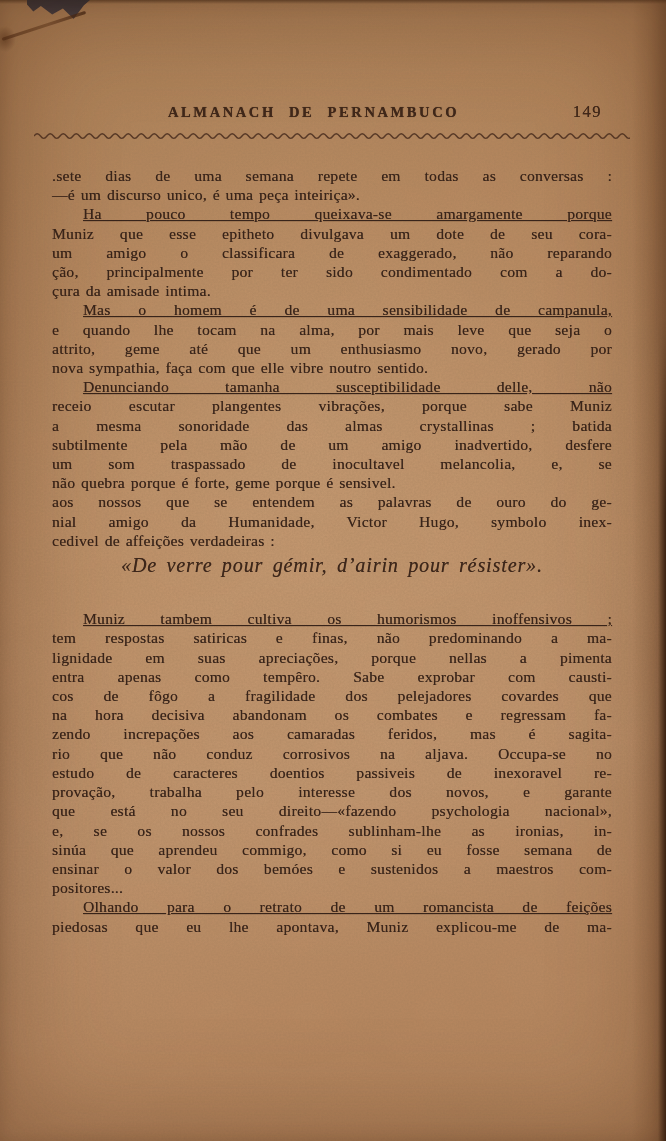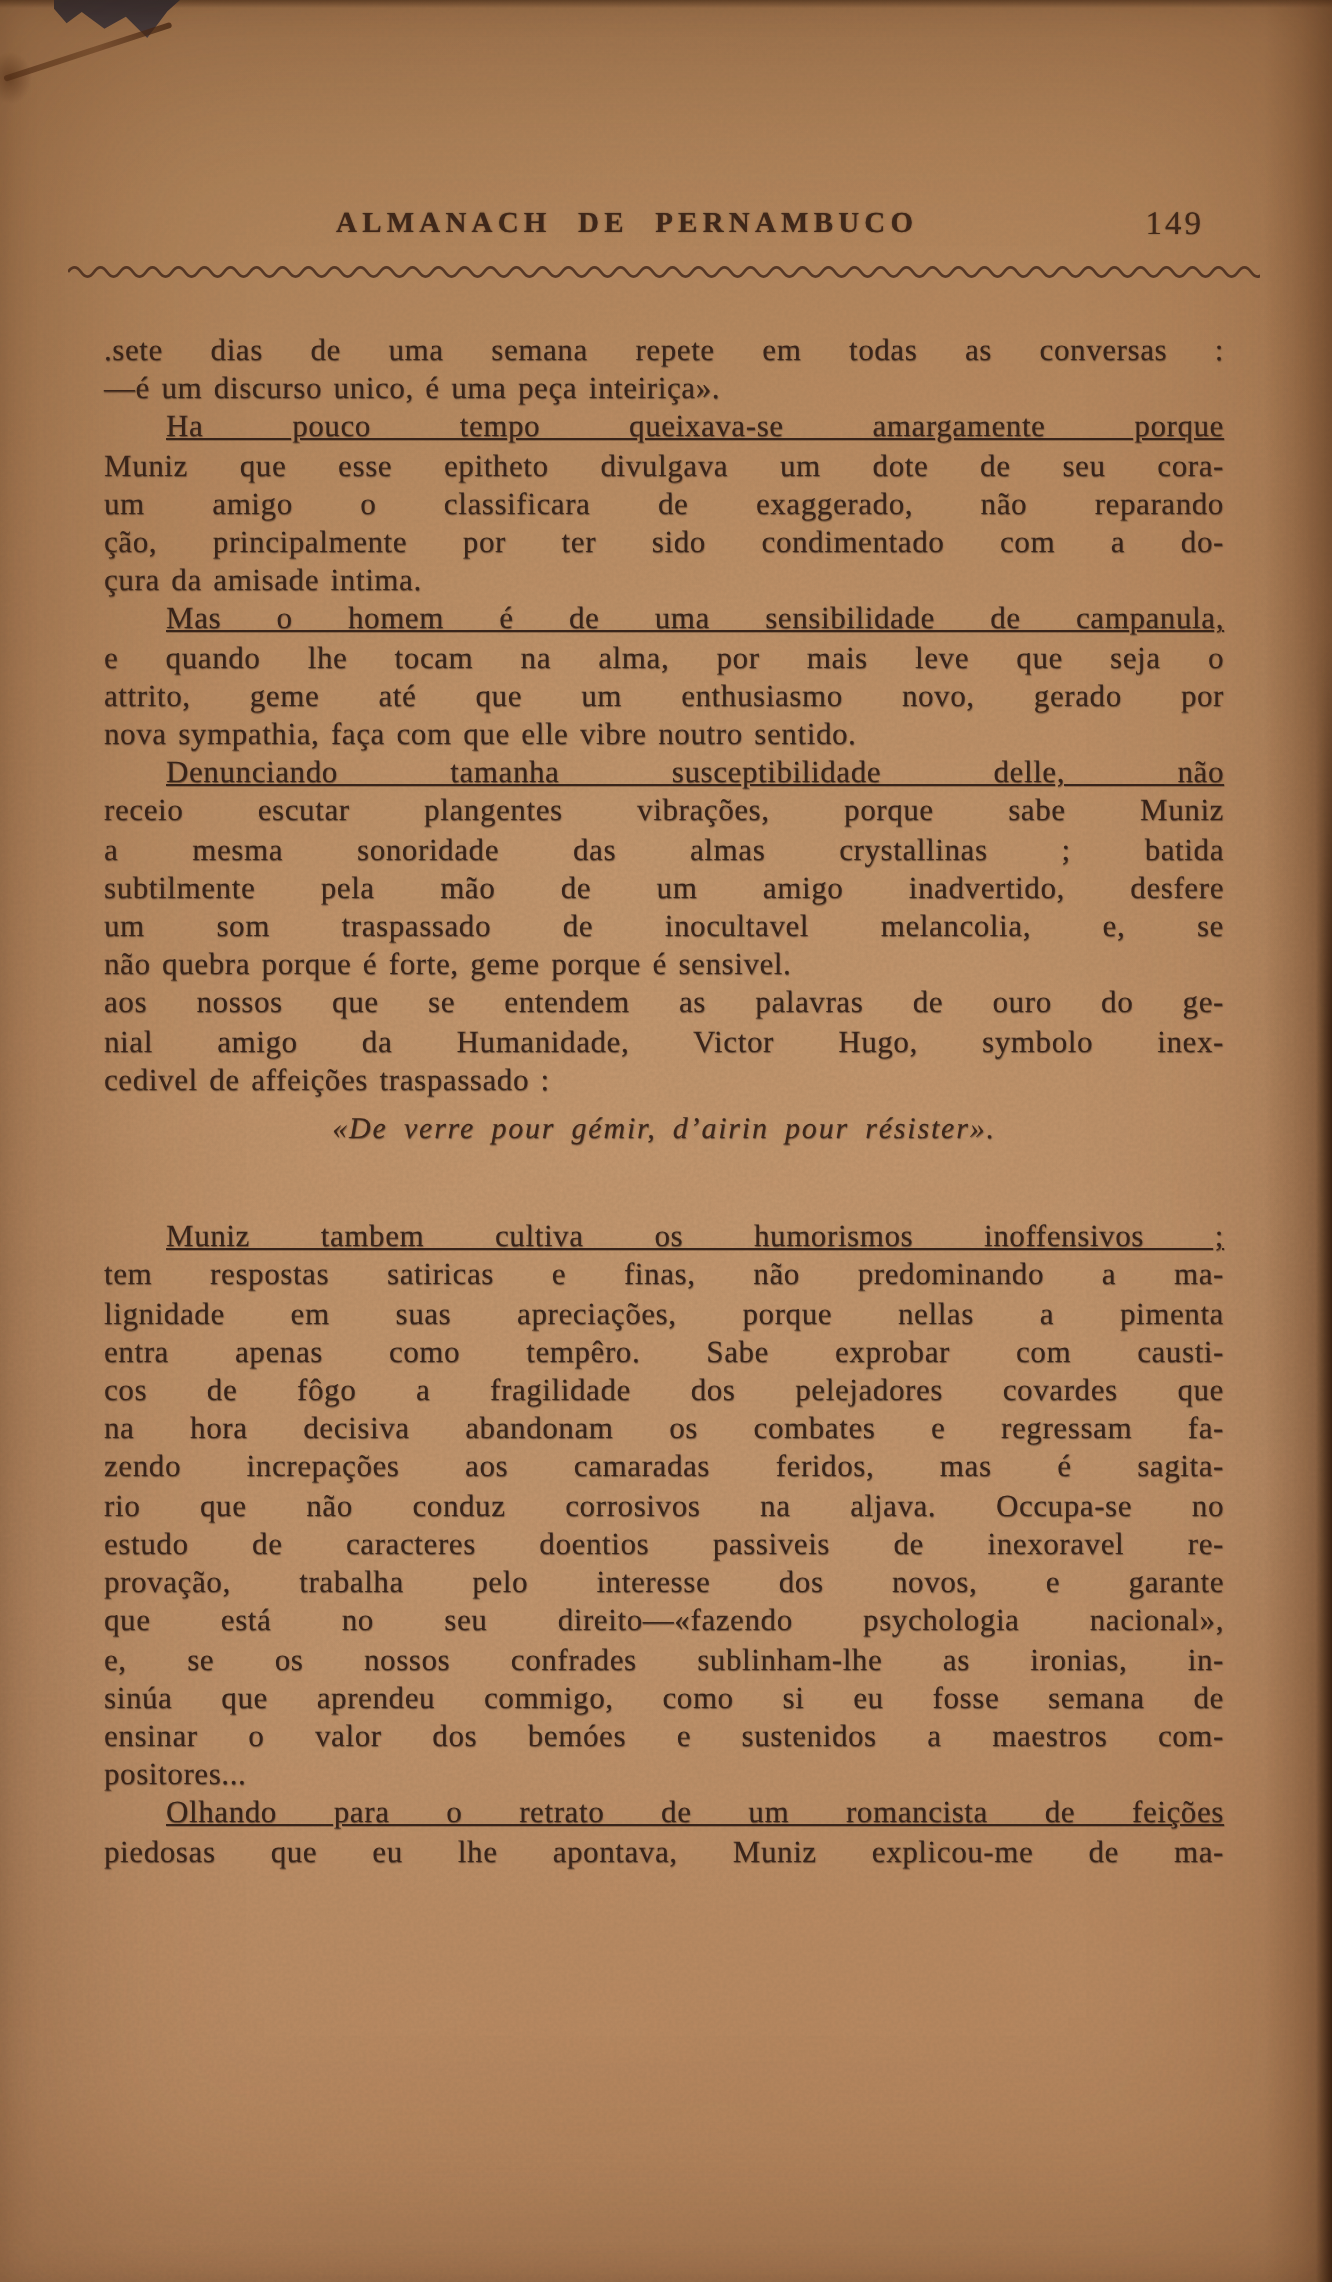--- a/index.html
+++ b/index.html
@@ -148,7 +148,7 @@
       <div class="para indent">
         <div class="line">aos nossos que se entendem as palavras de ouro do ge-</div>
         <div class="line">nial amigo da Humanidade, Victor Hugo, symbolo inex-</div>
-        <div class="line no-just">cedivel de affeições traspassado :</div>
+        <div class="line no-just">cedivel de affeições verdadeiras :</div>
       </div>
       <div class="quote">«De verre pour gémir, d’airin pour résister».</div>
       <div class="para indent">

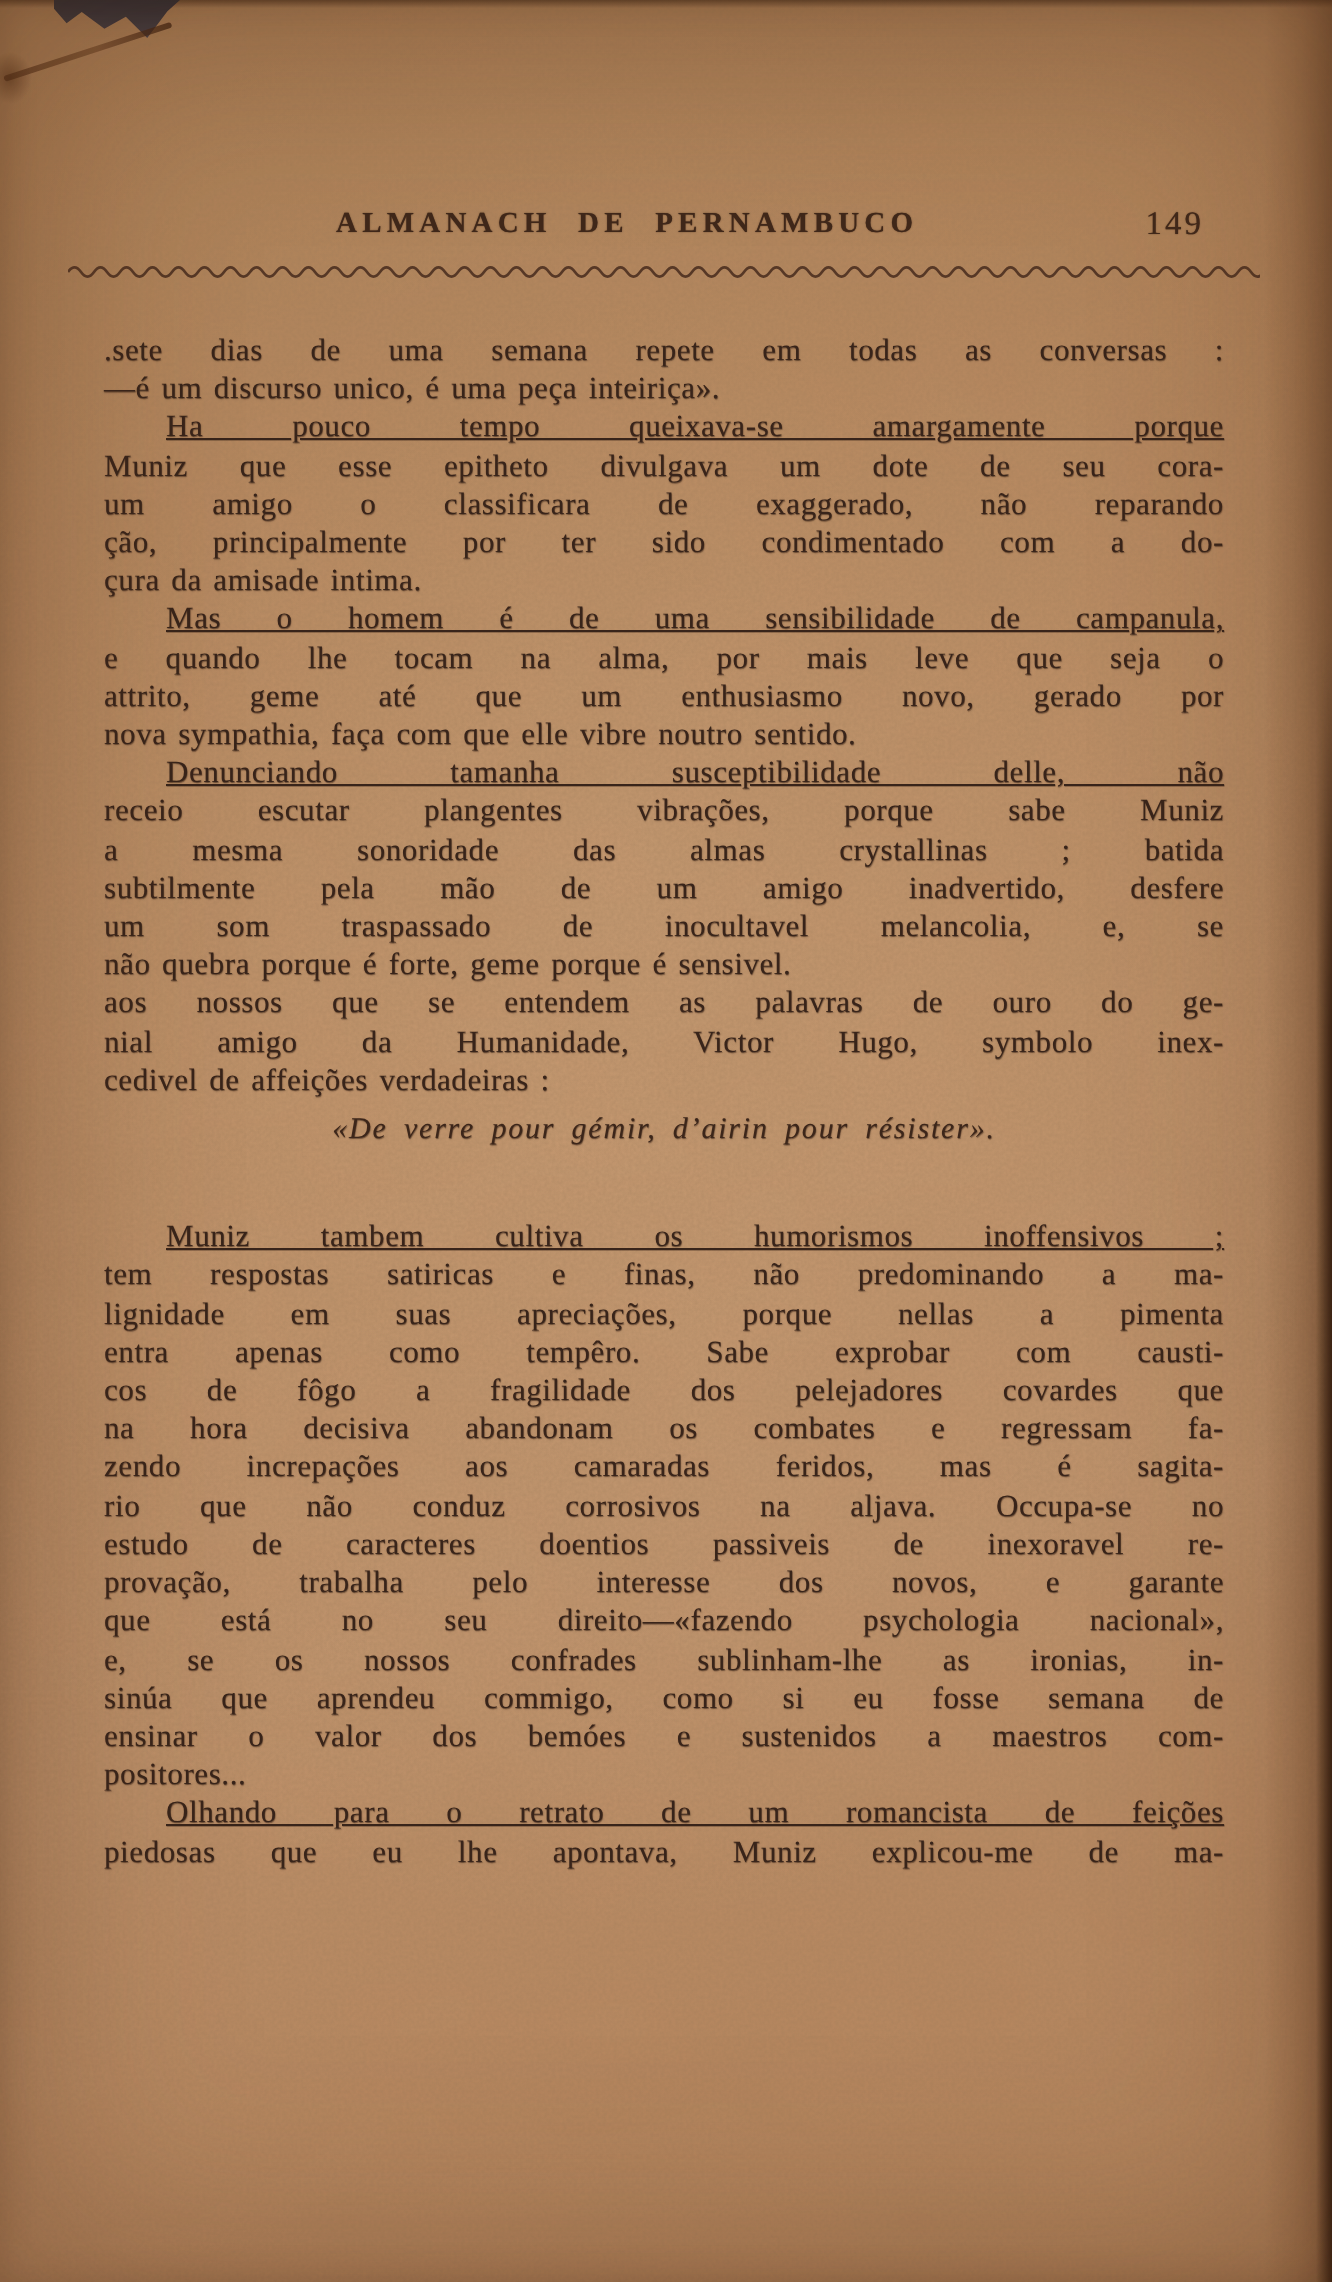--- a/index.html
+++ b/index.html
@@ -83,7 +83,7 @@
     margin: 6px 0 34px 0;
     text-align: center;
     font-style: italic;
-    font-size: 15px; letter-spacing: 0.9px; word-spacing: 3.5px;
+    font-size: 20px; letter-spacing: 0.9px; word-spacing: 3.5px;
     color: #3c261a;
   }
 </style>

